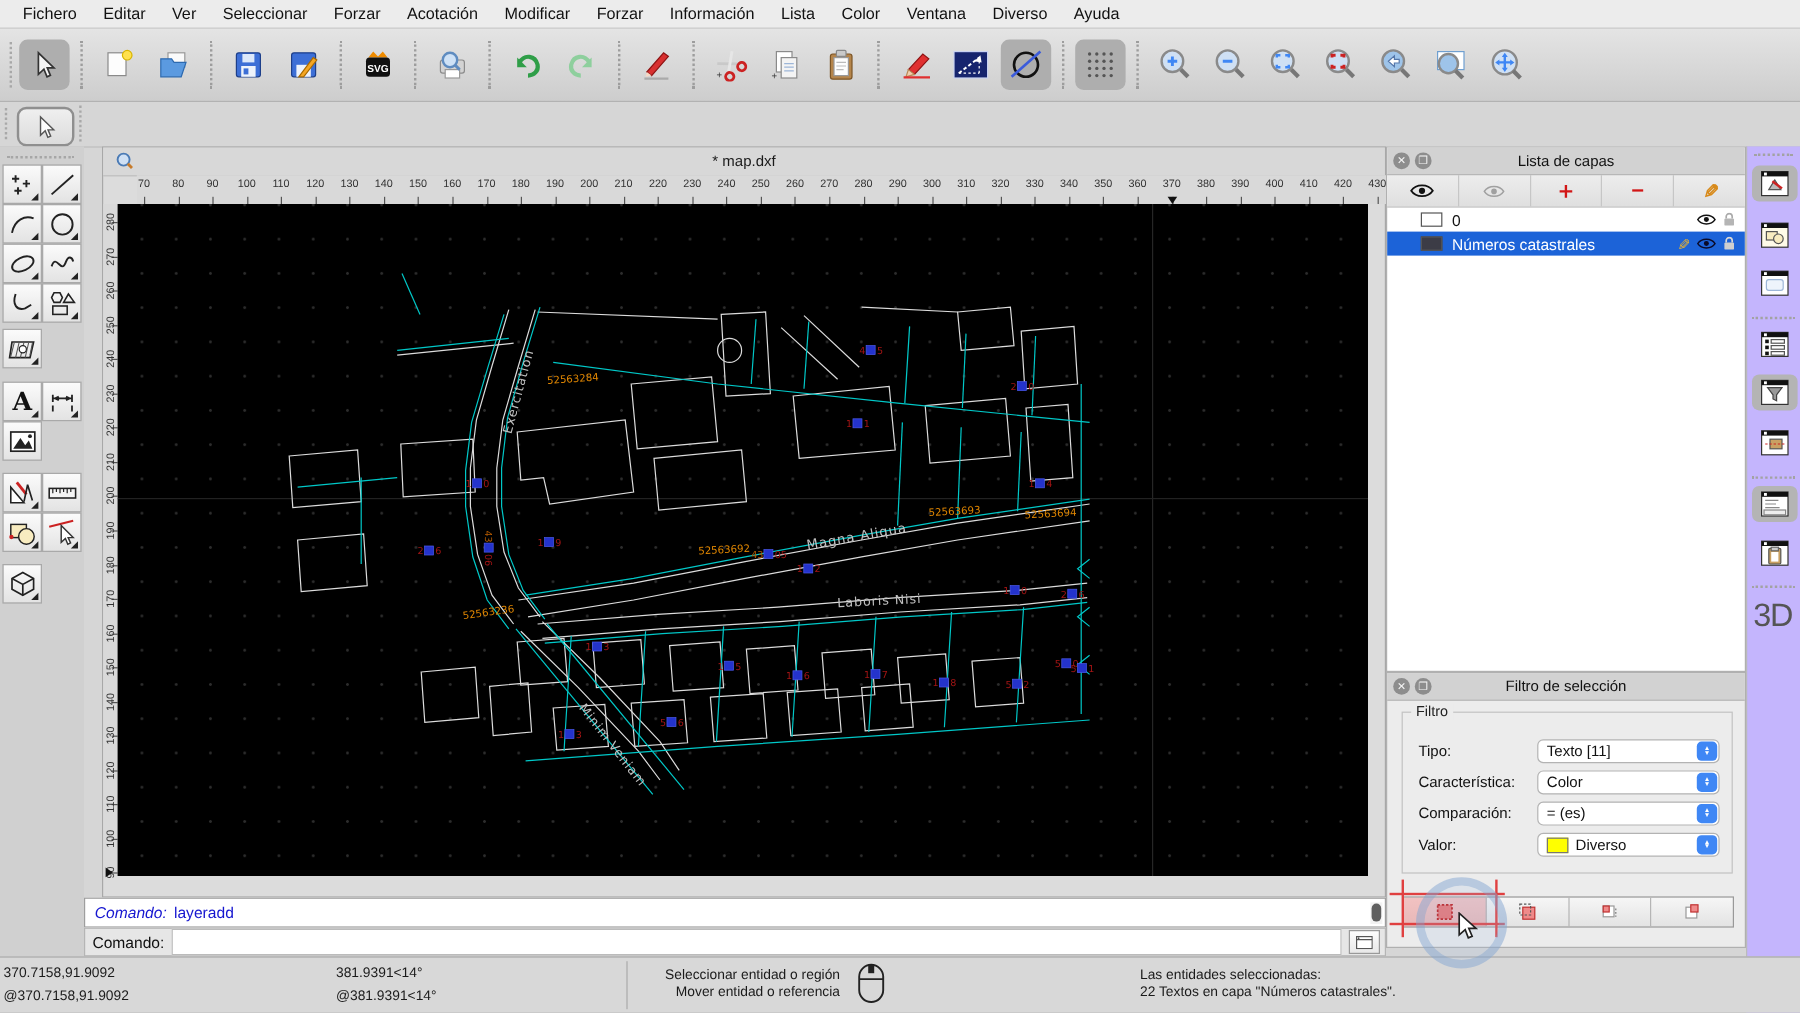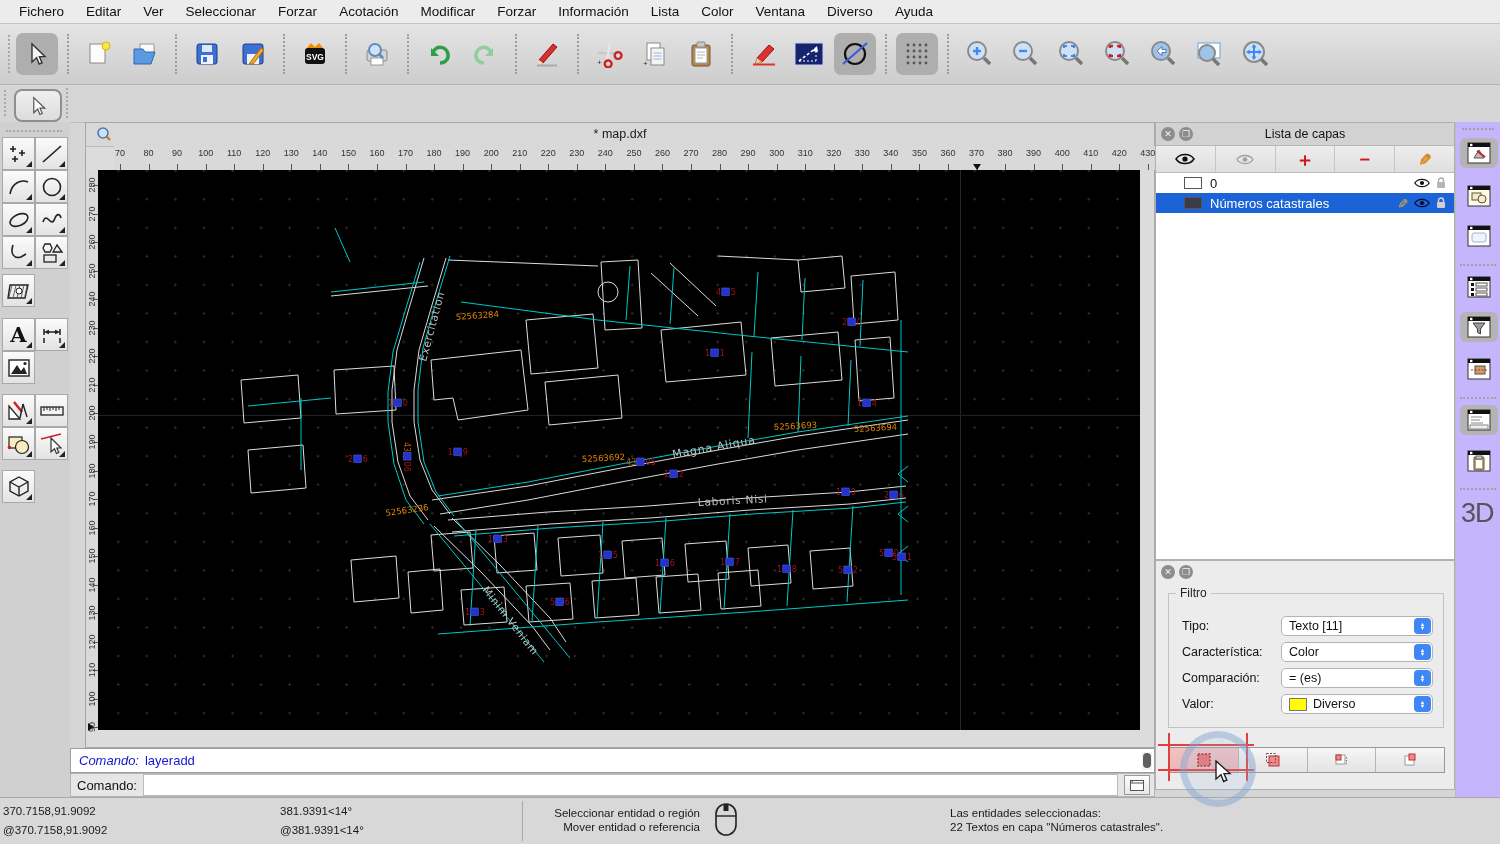--- a/index.html
+++ b/index.html
@@ -914,6 +914,7 @@
   </div>
 
   <div class="filter">
+    <div class="ptitle">Filtro de selección</div>
     <div class="pcirc" style="left:5px">✕</div>
     <div class="pcirc" style="left:23px">❐</div>
     <div class="fgroup"></div>

